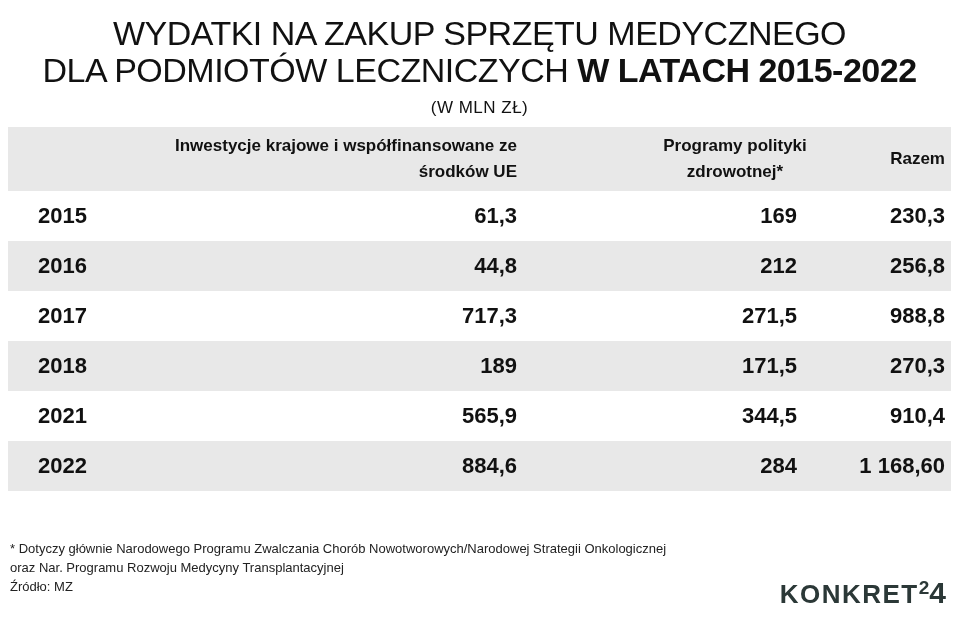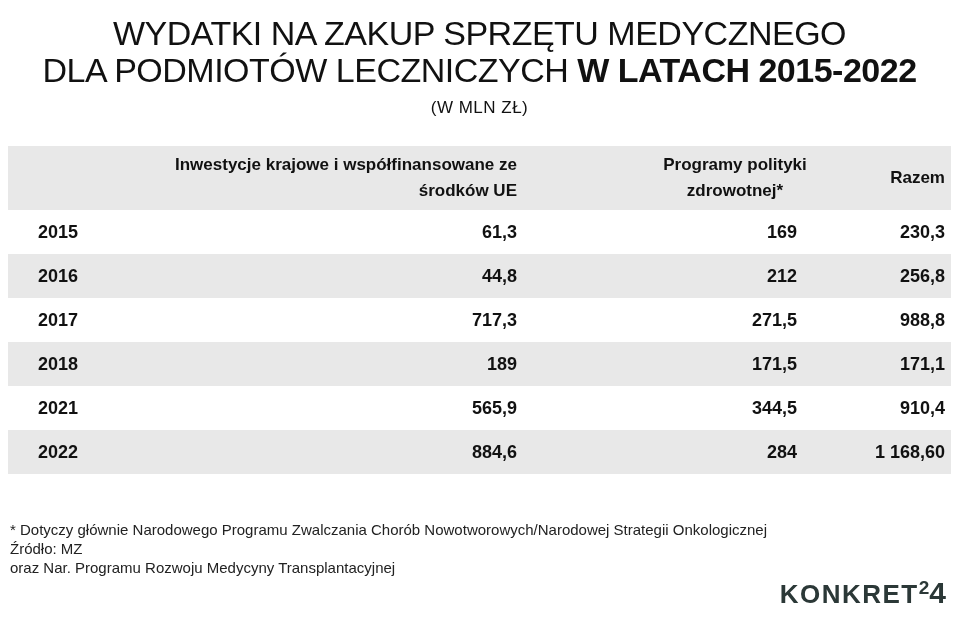--- a/index.html
+++ b/index.html
@@ -19,7 +19,7 @@
   .subtitle{margin-top:9px;font-size:17px;line-height:20px;font-weight:400;letter-spacing:0.5px;}
 
   
-  table.data{width:943px;margin:28px auto 0 auto;border-collapse:collapse;table-layout:fixed;}
+  table.data{width:943px;margin:9px auto 0 auto;border-collapse:collapse;table-layout:fixed;}
   col.c1{width:100px;} col.c2{width:415px;} col.c3{width:280px;} col.c4{width:148px;}
   thead th{background:var(--row-alt);height:64px;vertical-align:middle;font-size:17px;line-height:26px;font-weight:700;padding:0;}
   th.h2{text-align:right;padding-right:6px;}

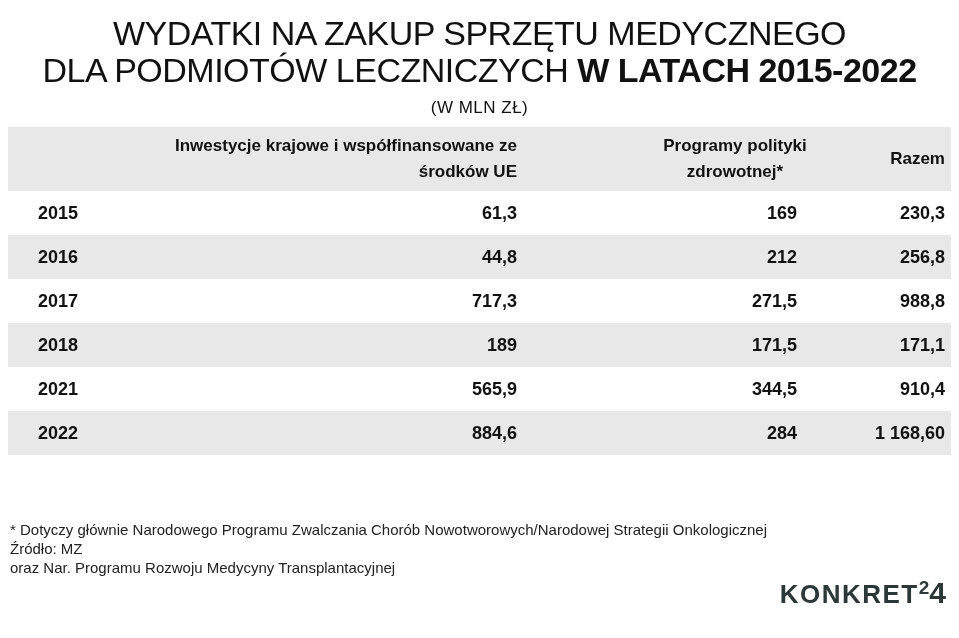--- a/index.html
+++ b/index.html
@@ -26,7 +26,7 @@
   th.h3{text-align:left;}
   th.h3 .hdr-block{width:240px;margin-left:92px;text-align:center;white-space:nowrap;}
   th.h4{text-align:right;padding-right:6px;}
-  tbody td{height:44px;font-size:18px;font-weight:700;text-align:right;padding:0 6px 0 0;vertical-align:middle;white-space:nowrap;}
+  tbody td{height:50px;font-size:22px;font-weight:700;text-align:right;padding:0 6px 0 0;vertical-align:middle;white-space:nowrap;}
   tbody td.c1{text-align:left;padding-left:30px;}
   tbody tr.alt td{background:var(--row-alt);}
 

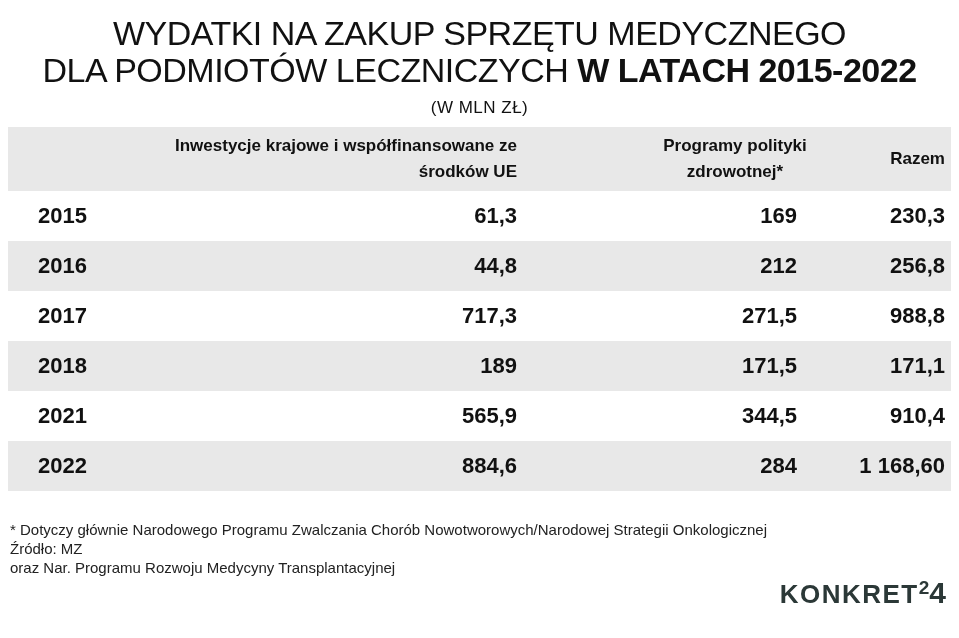--- a/index.html
+++ b/index.html
@@ -99,7 +99,7 @@
       <td class="c1">2018</td>
       <td class="c2">189</td>
       <td class="c3">171,5</td>
-      <td class="c4">171,1</td>
+      <td class="c4">270,3</td>
     </tr>
         <tr>
       <td class="c1">2021</td>

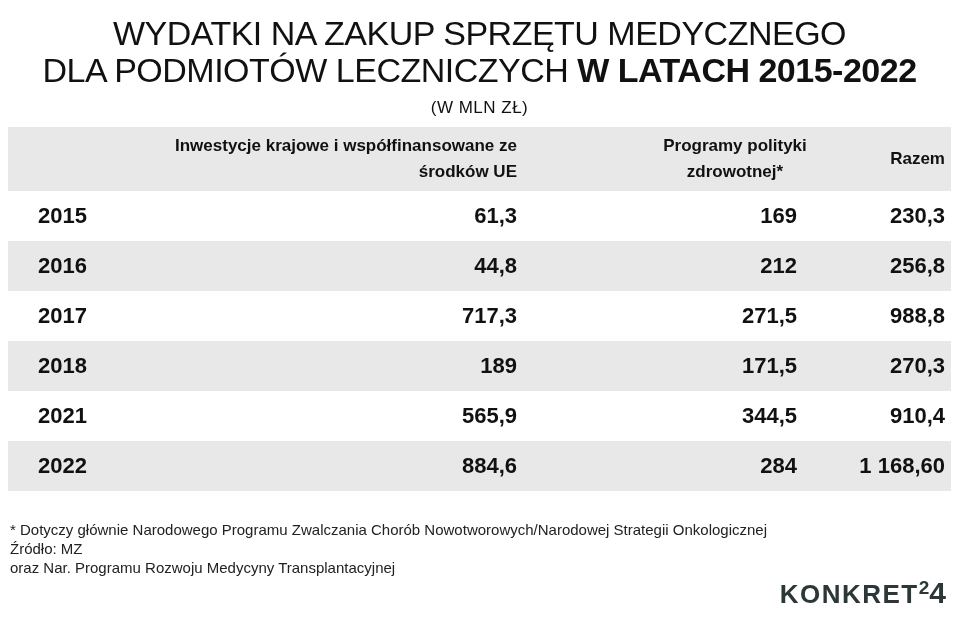--- a/index.html
+++ b/index.html
@@ -31,7 +31,7 @@
   tbody tr.alt td{background:var(--row-alt);}
 
   
-  .footnote{position:absolute;left:10px;top:520px;font-size:15px;line-height:19px;font-weight:400;color:#222;}
+  .footnote{position:absolute;left:10px;top:539px;font-size:13px;line-height:19px;font-weight:400;color:#222;}
   .logo{position:absolute;right:13px;top:576px;color:var(--logo);font-weight:700;letter-spacing:1.5px;white-space:nowrap;}
   .logo .main{font-size:26px;}
   .logo .sup{font-size:19px;position:relative;top:-9px;letter-spacing:0;}

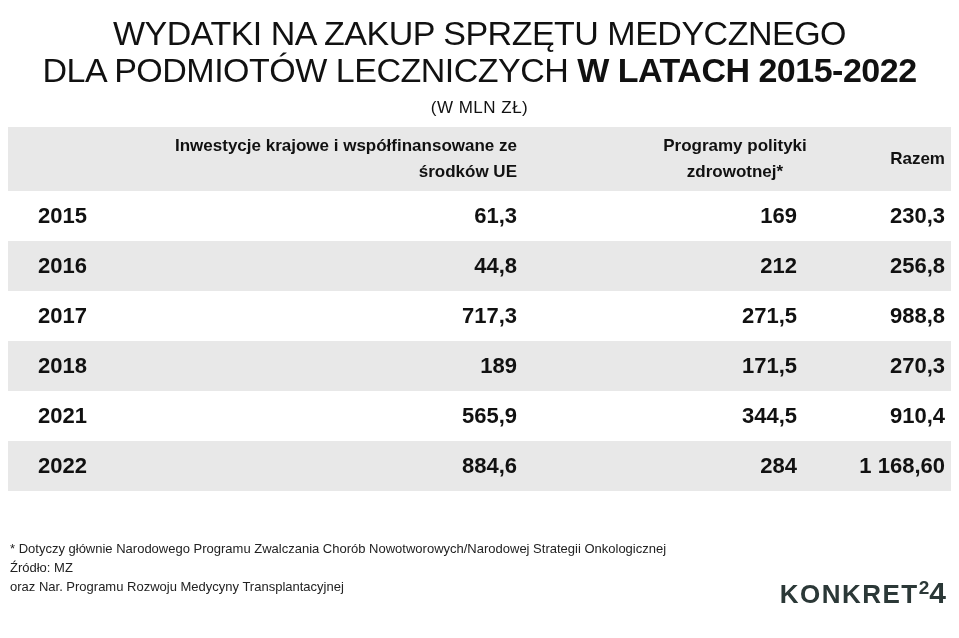--- a/index.html
+++ b/index.html
@@ -118,8 +118,8 @@
 
   <div class="footnote">
     <div>* Dotyczy głównie Narodowego Programu Zwalczania Chorób Nowotworowych/Narodowej Strategii Onkologicznej</div>
+    <div>oraz Nar. Programu Rozwoju Medycyny Transplantacyjnej</div>
     <div>Źródło: MZ</div>
-    <div>oraz Nar. Programu Rozwoju Medycyny Transplantacyjnej</div>
   </div>
 
   <div class="logo">

